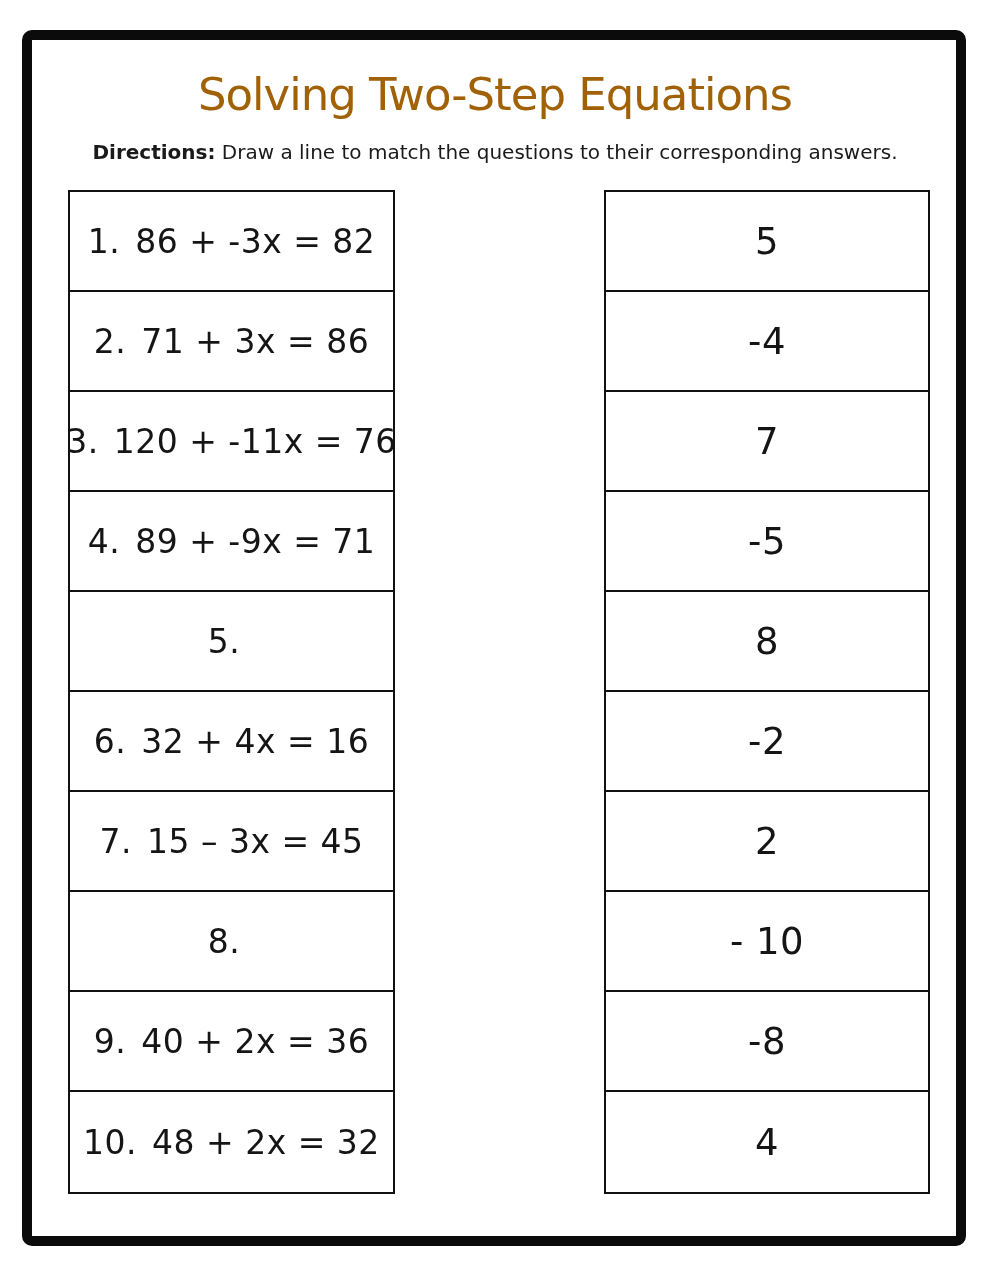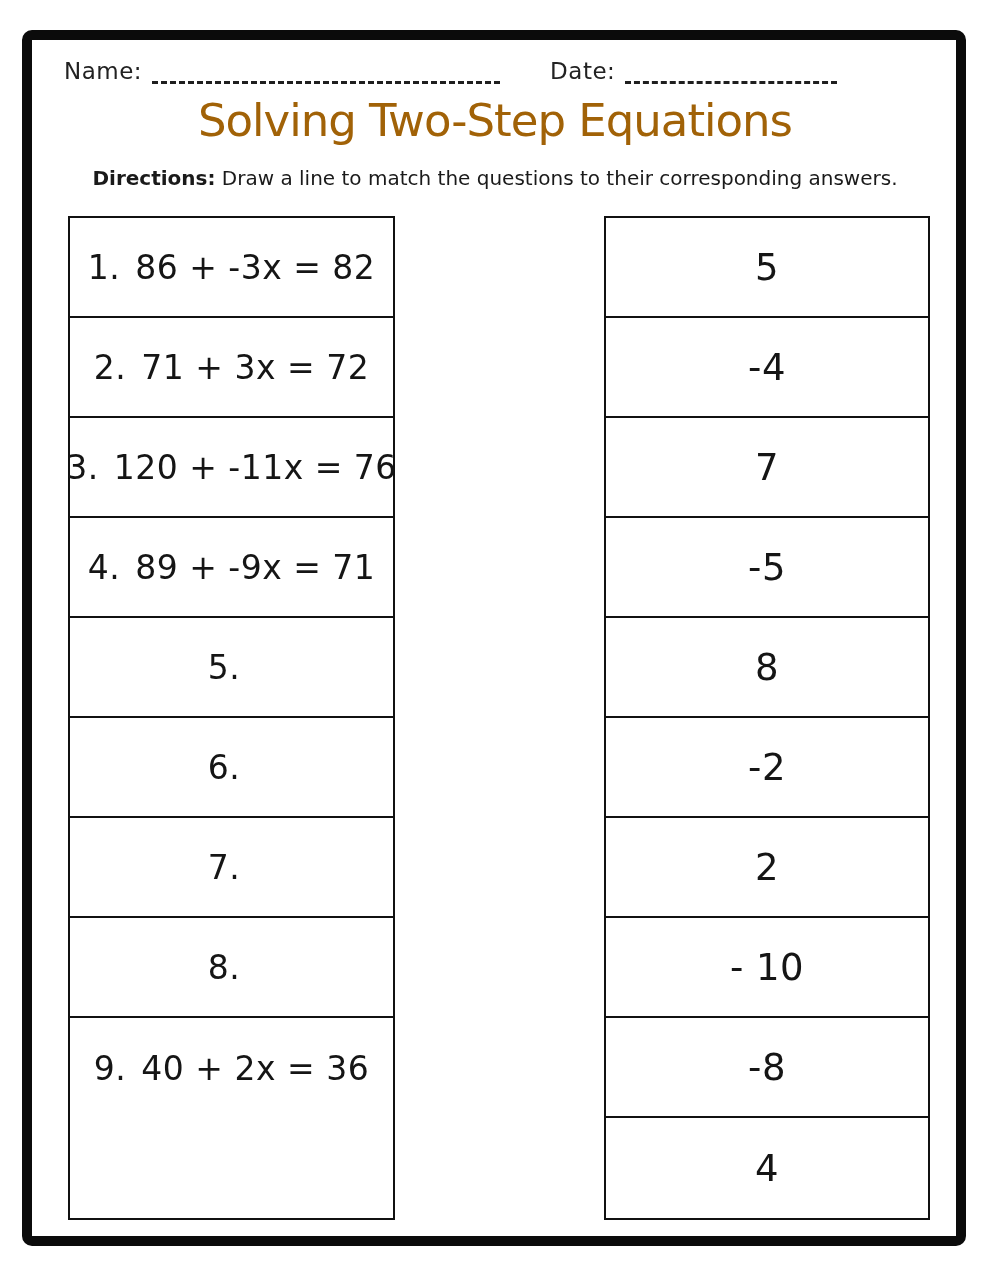--- a/index.html
+++ b/index.html
@@ -97,12 +97,6 @@
   <div class="frame">
 
     <div class="header">
-      <div class="name-row">
-        <span>Name:</span>
-        <span class="blank-line name-blank"></span>
-        <span class="date-label">Date:</span>
-        <span class="blank-line date-blank"></span>
-      </div>
       <div class="title">Solving Two-Step Equations</div>
       <div class="directions">
         <span class="dir-label">Directions:</span>

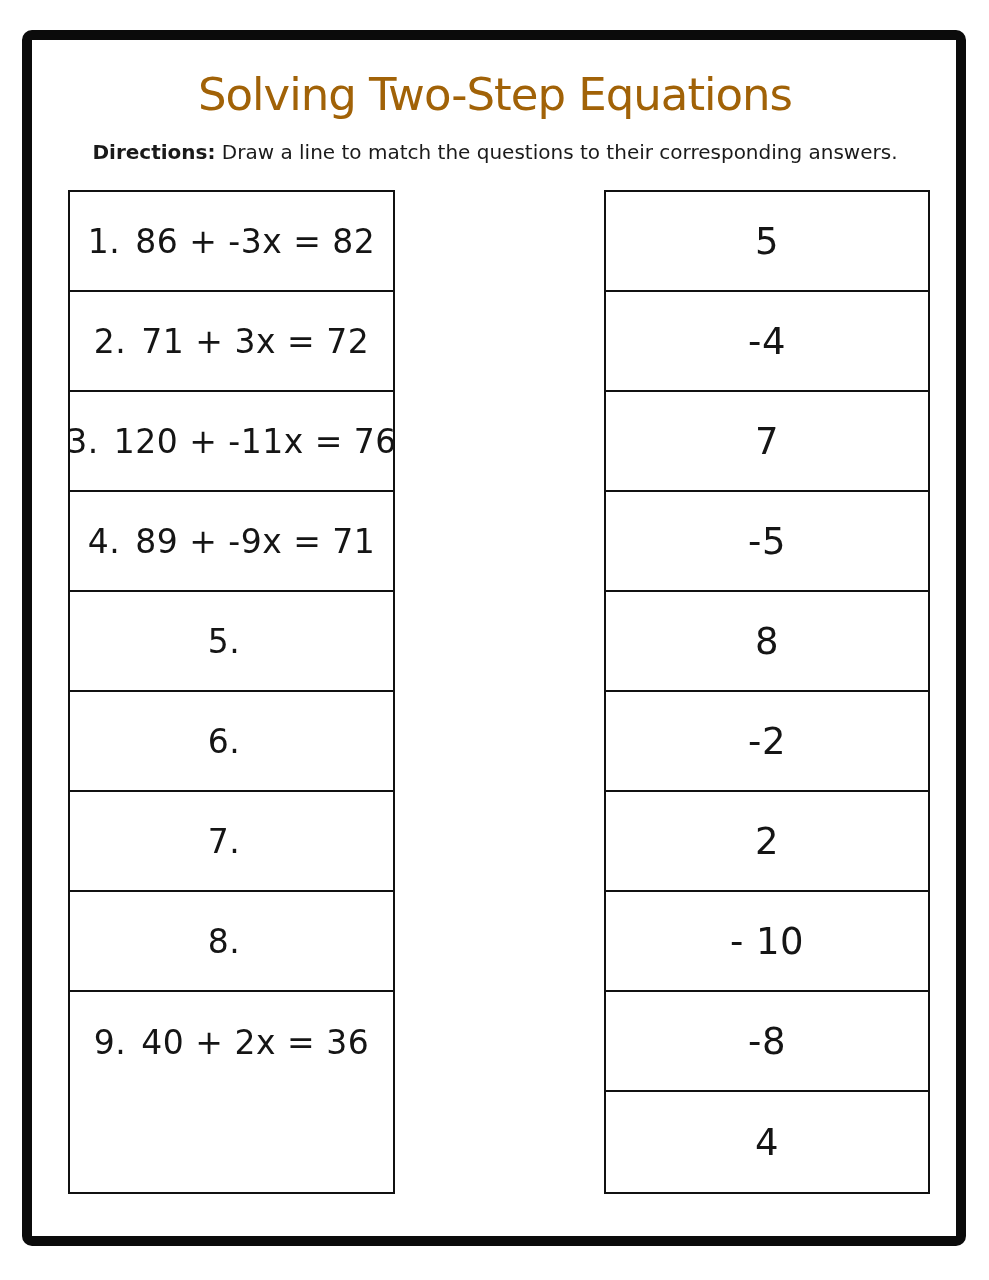--- a/index.html
+++ b/index.html
@@ -114,7 +114,7 @@
         </div>
         <div class="cell q-cell">
           <span class="q-num">2.</span>
-          <span class="q-eq">71 + 3x = 72</span>
+          <span class="q-eq">71 + 3x = 86</span>
         </div>
         <div class="cell q-cell">
           <span class="q-num">3.</span>

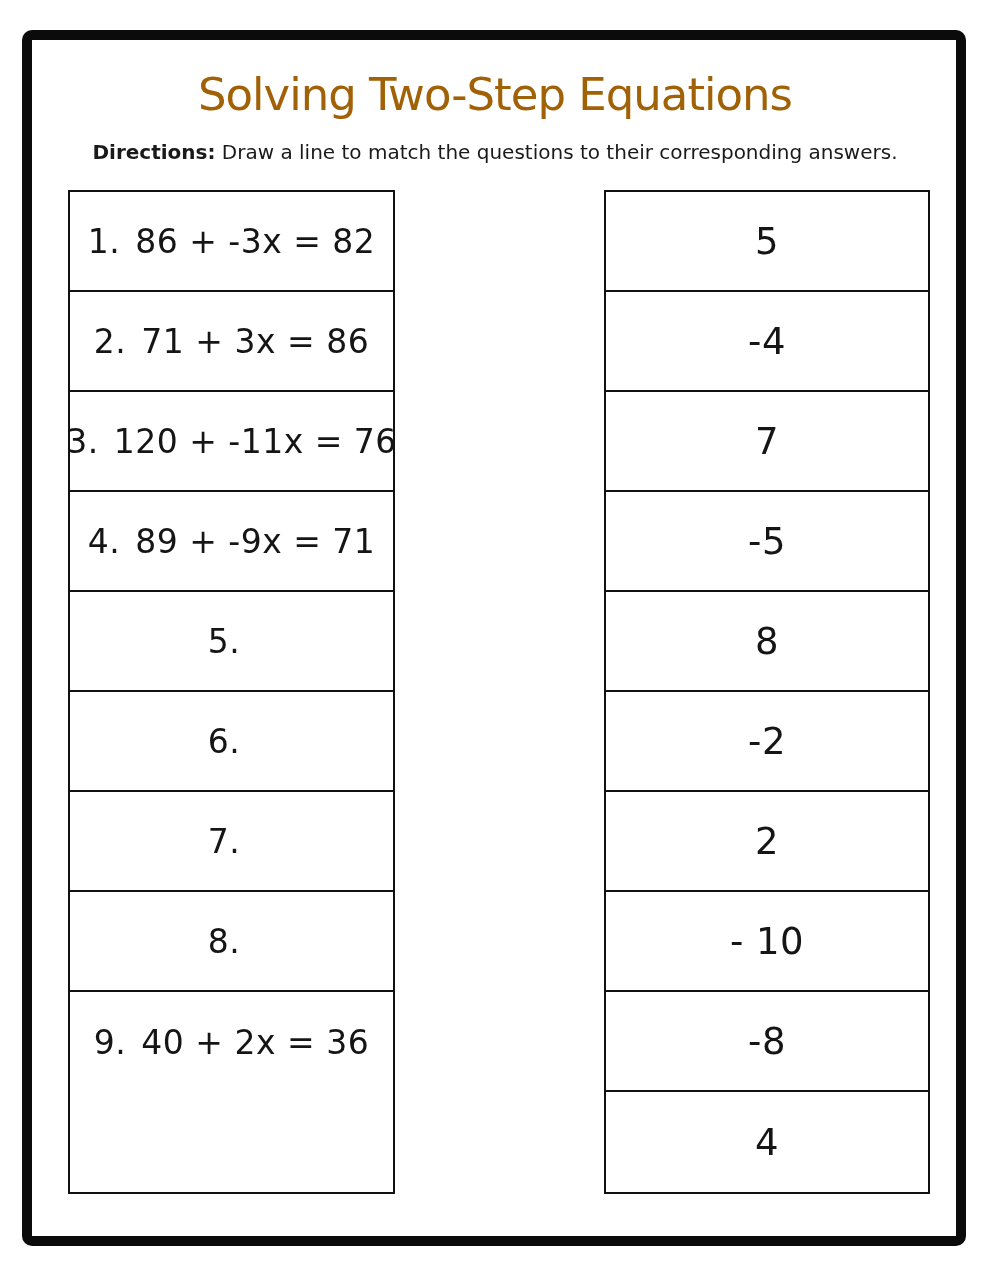--- a/index.html
+++ b/index.html
@@ -129,6 +129,7 @@
         </div>
         <div class="cell q-cell">
           <span class="q-num">6.</span>
+          <span class="q-eq">32 + 4x = 16</span>
         </div>
         <div class="cell q-cell">
           <span class="q-num">7.</span>

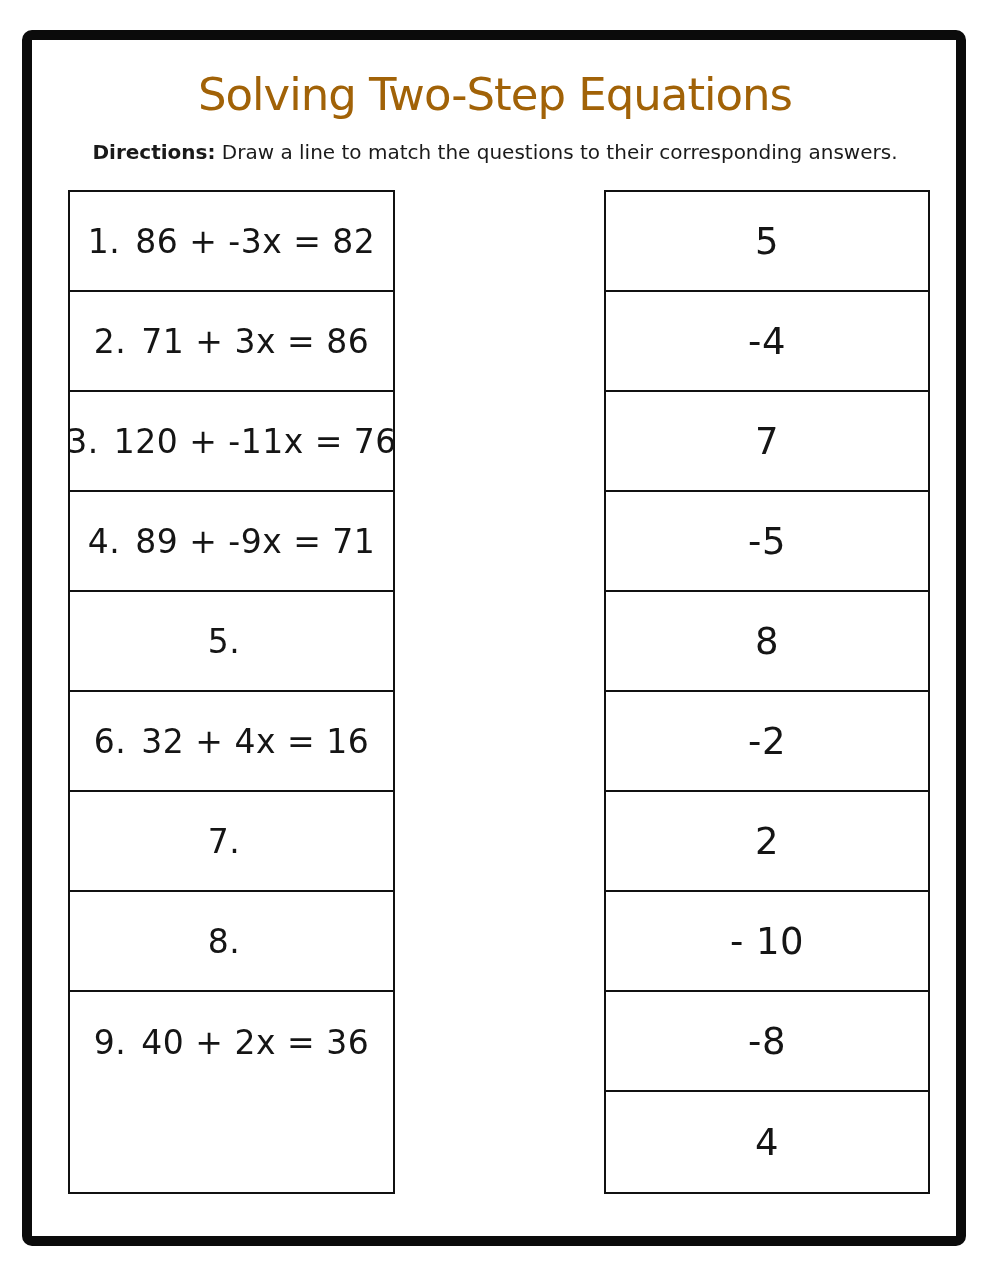--- a/index.html
+++ b/index.html
@@ -133,6 +133,7 @@
         </div>
         <div class="cell q-cell">
           <span class="q-num">7.</span>
+          <span class="q-eq">15 – 3x = 45</span>
         </div>
         <div class="cell q-cell">
           <span class="q-num">8.</span>

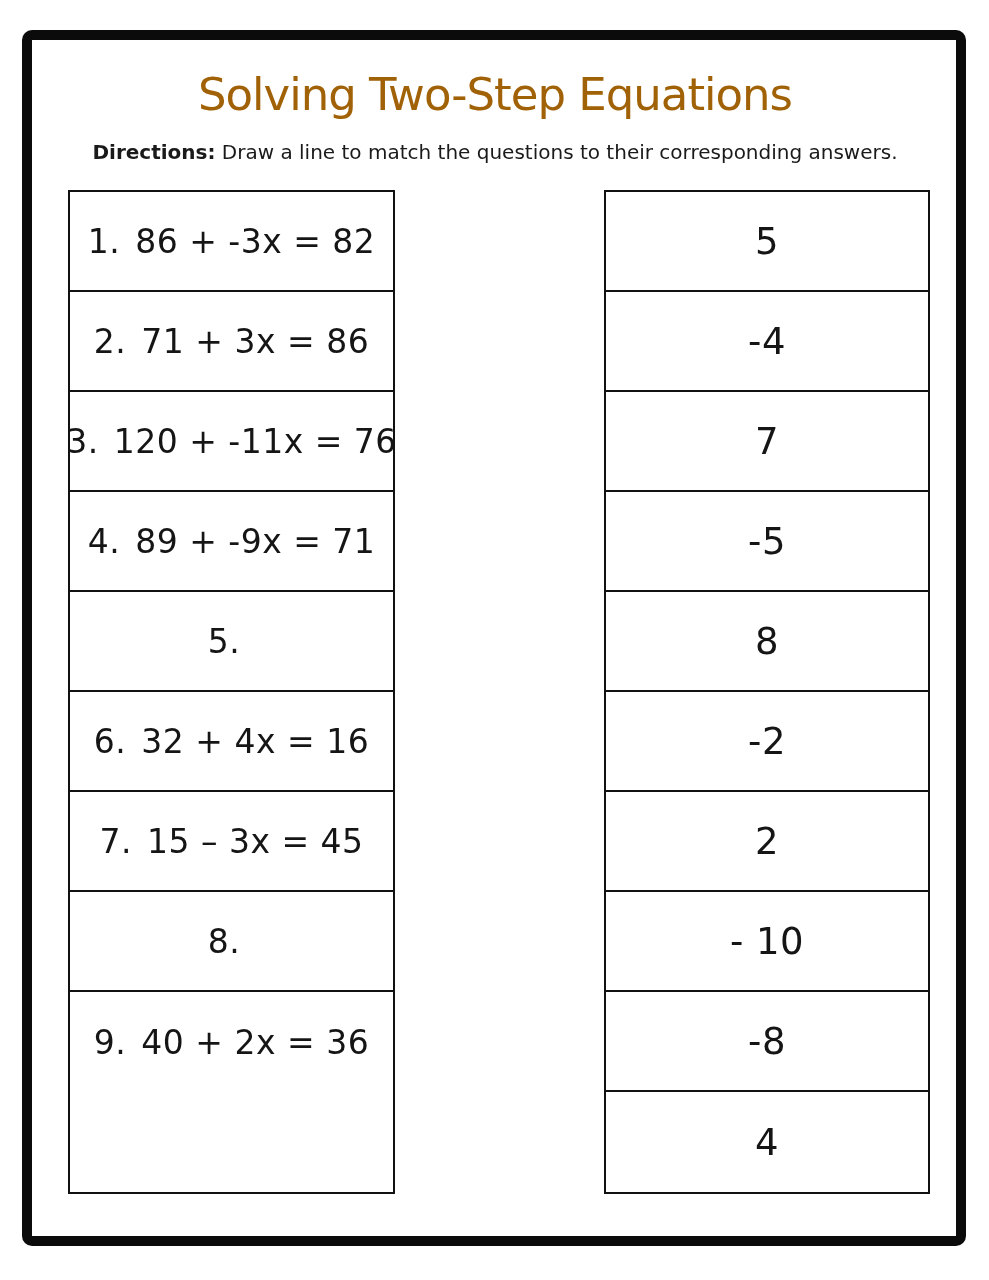--- a/index.html
+++ b/index.html
@@ -142,6 +142,10 @@
           <span class="q-num">9.</span>
           <span class="q-eq">40 + 2x = 36</span>
         </div>
+        <div class="cell q-cell">
+          <span class="q-num">10.</span>
+          <span class="q-eq">48 + 2x = 32</span>
+        </div>
       </div>
 
       <div class="col a-col">

